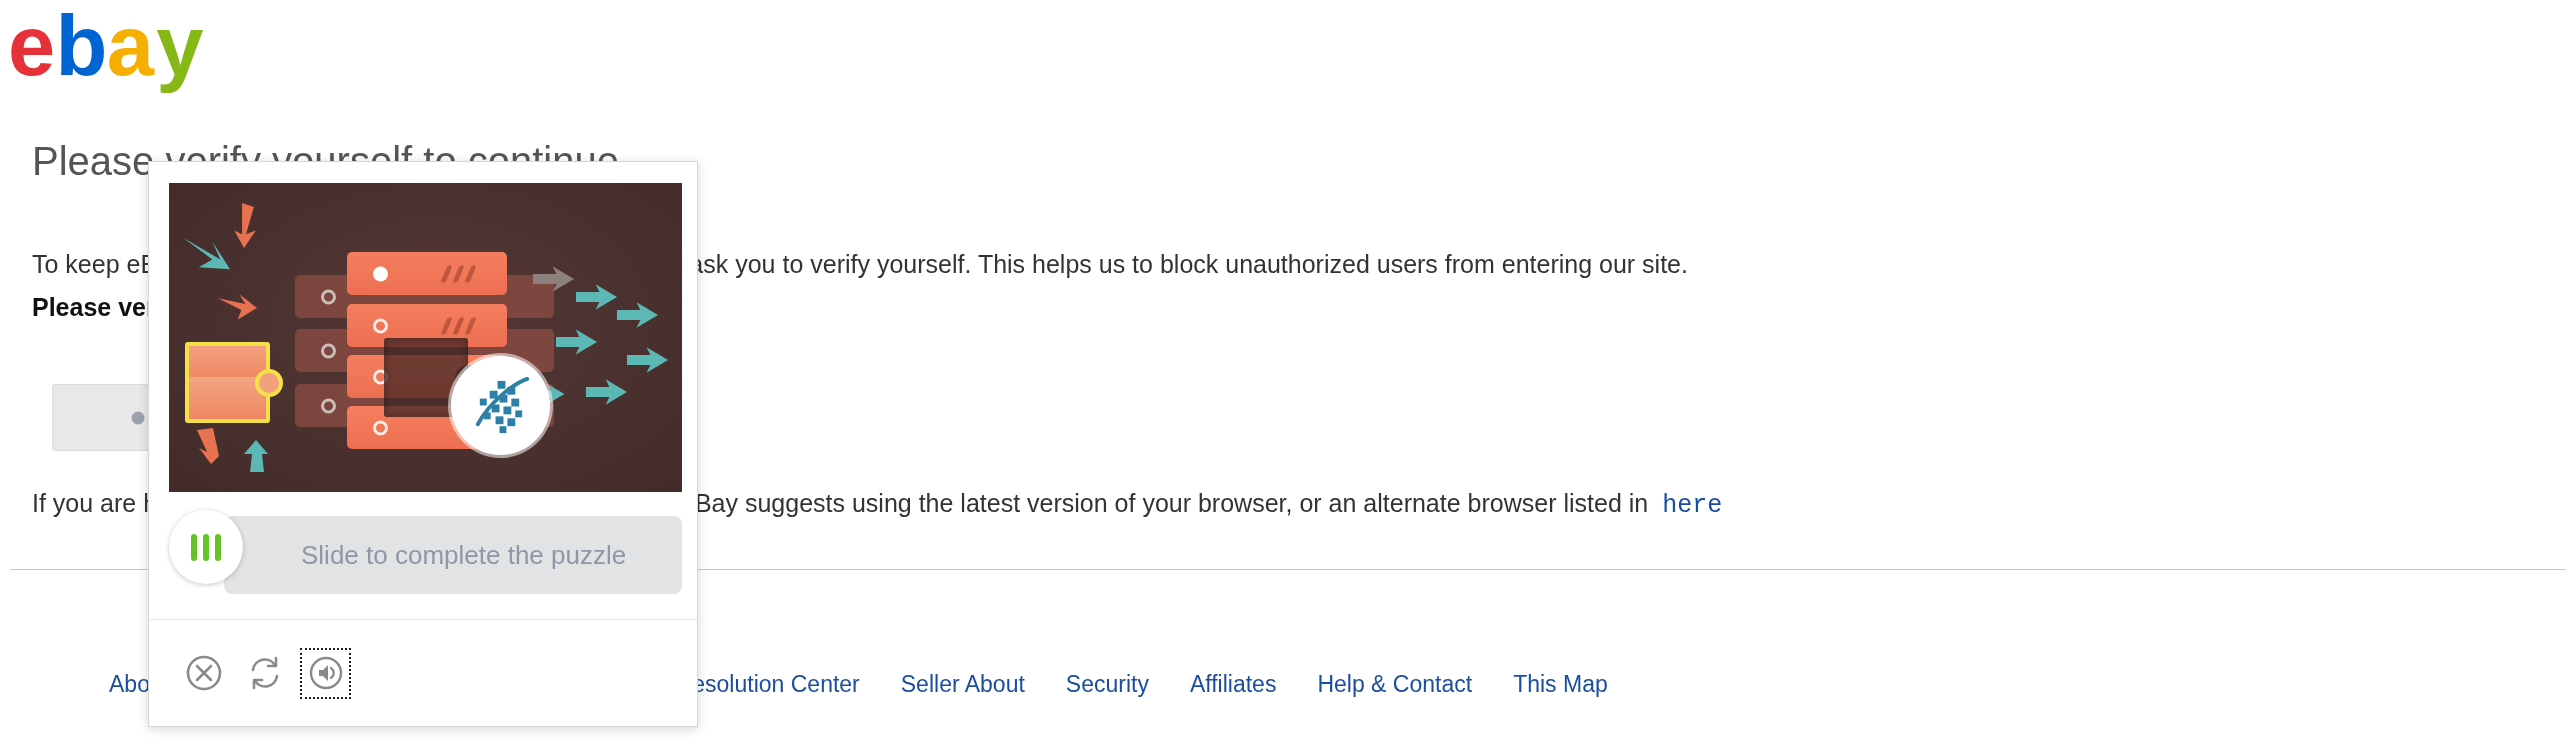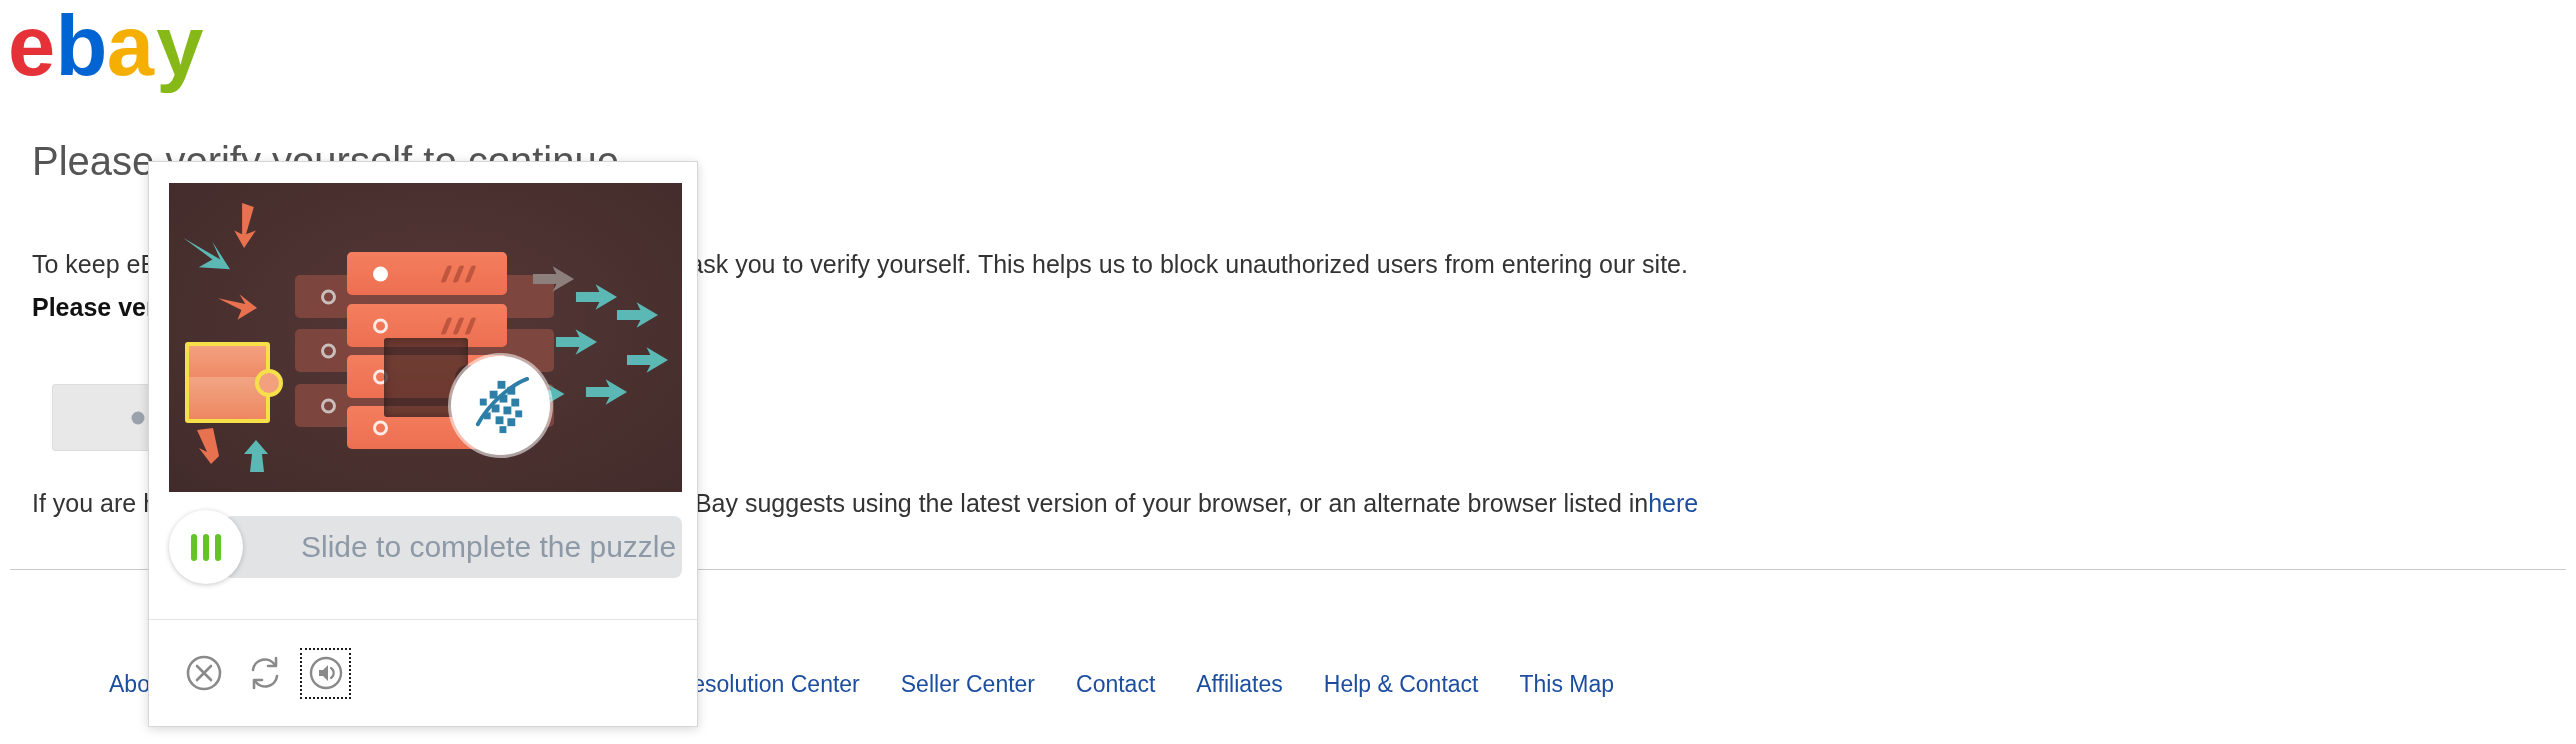--- a/index.html
+++ b/index.html
@@ -114,6 +114,8 @@
   .browser-text .link {
     color: #1c4ea0;
     text-decoration: none;
+    margin-left: 14px;
+    font-family: Liberation Mono, monospace;
   }
 
   .divider {

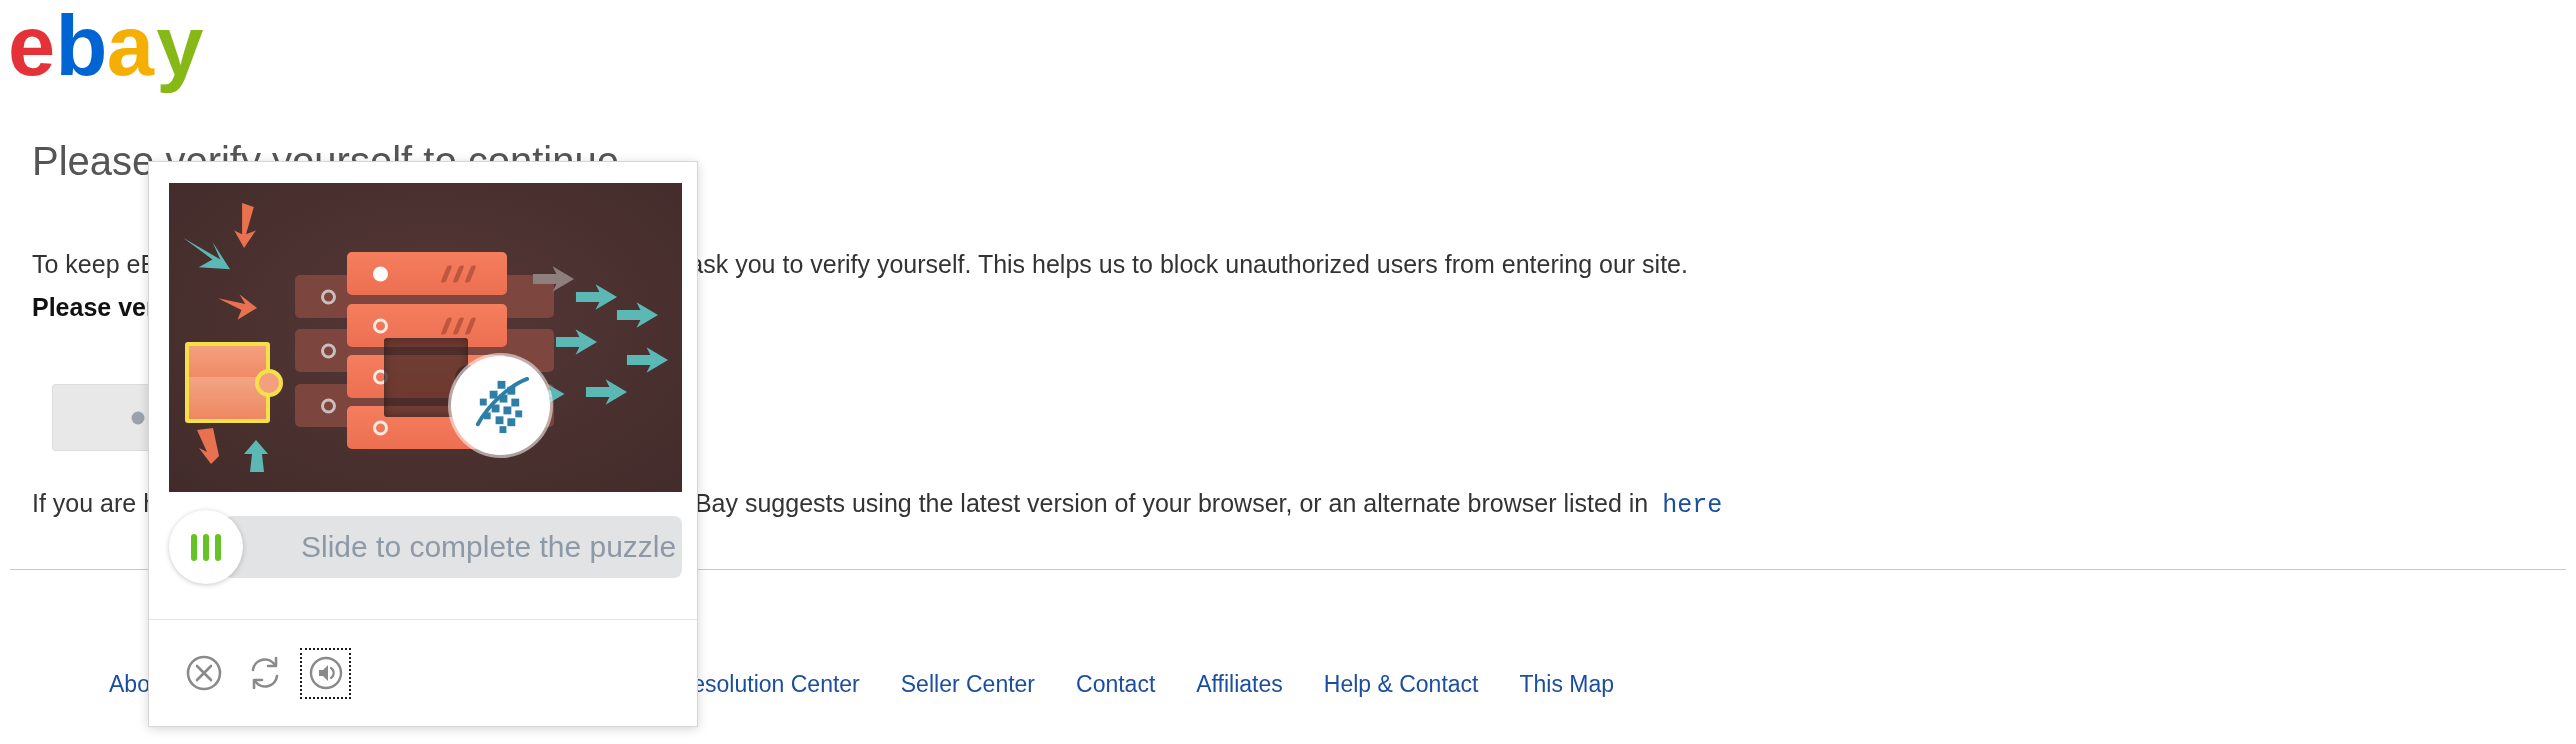--- a/index.html
+++ b/index.html
@@ -298,7 +298,7 @@
     left: 55px;
     top: 6px;
     right: 0;
-    height: 62px;
+    height: 78px;
     background: #e2e3e4;
     border-radius: 8px;
     display: flex;
@@ -306,7 +306,7 @@
     padding-left: 77px;
     box-sizing: border-box;
     color: #8d99a6;
-    font-size: 30px;
+    font-size: 26px;
   }
   .slider-handle {
     position: absolute;

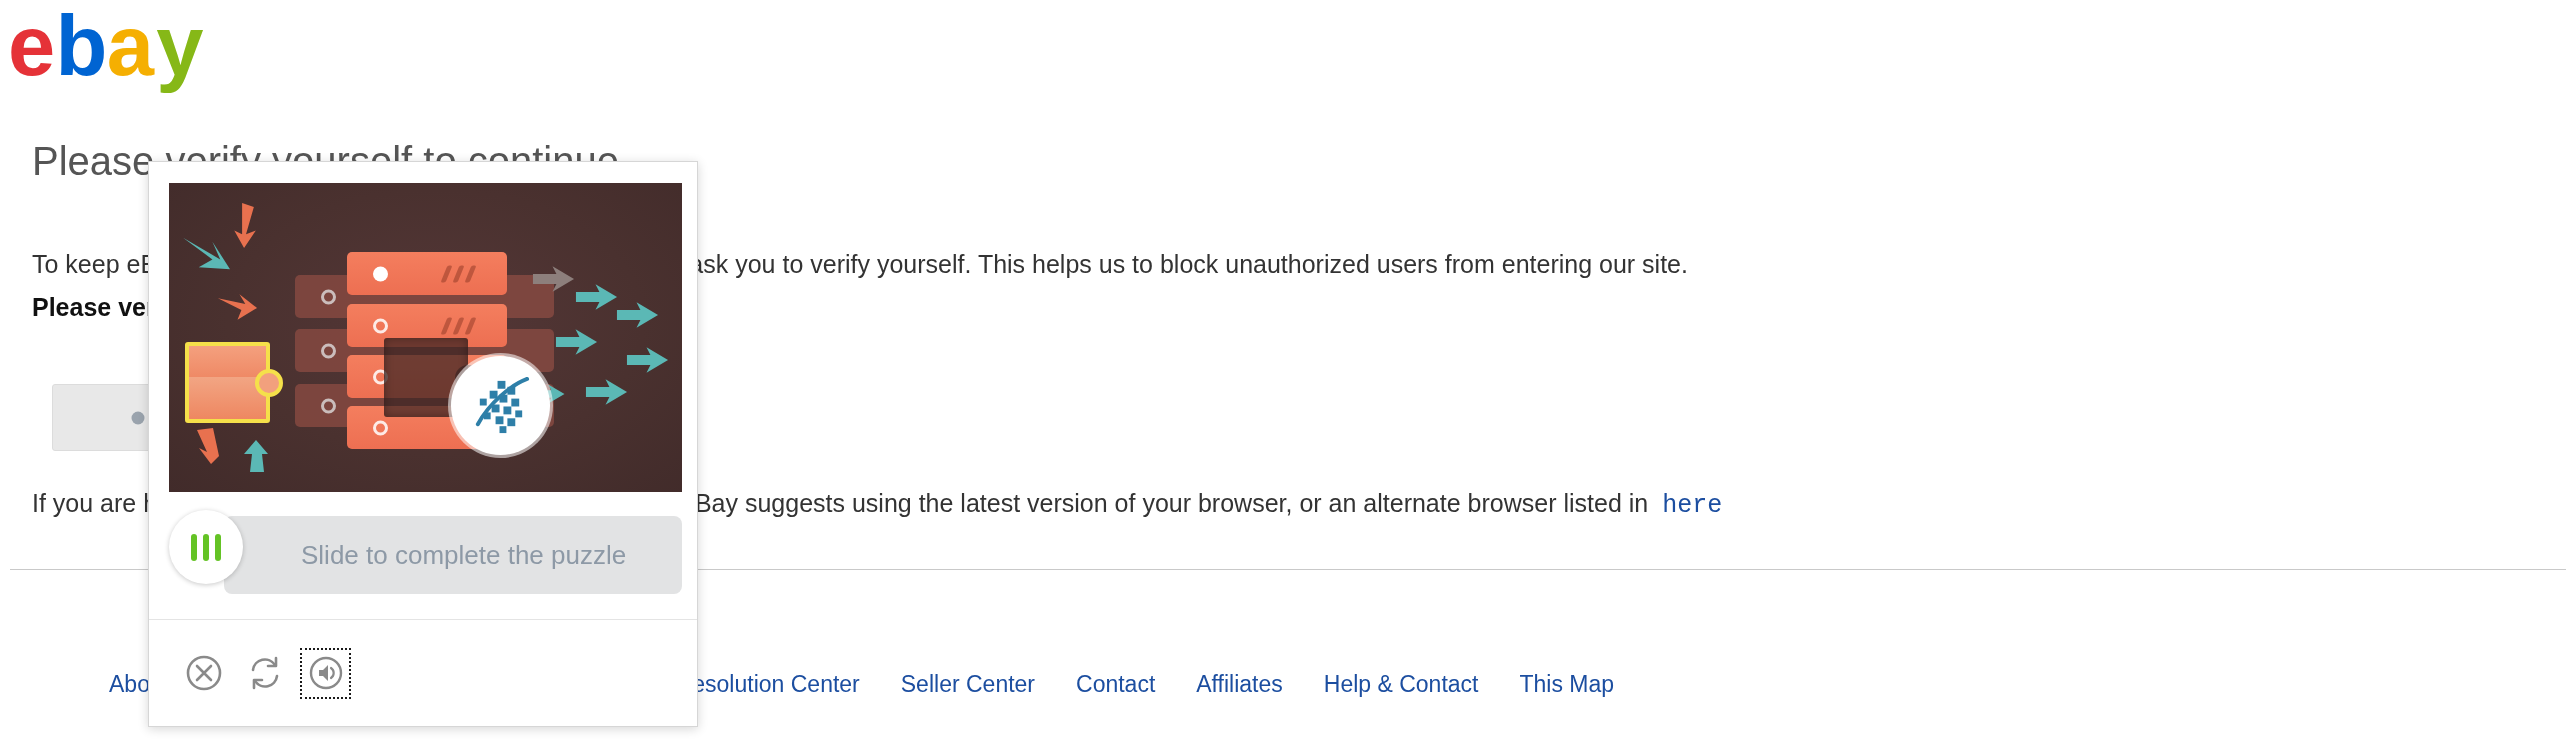--- a/index.html
+++ b/index.html
@@ -398,7 +398,7 @@
     <a href="#">Announcements</a>
     <a href="#">Security Center</a>
     <a href="#">Resolution Center</a>
-    <a href="#">Seller Center</a>
+    <a href="#">Seller About</a>
     <a href="#">Contact</a>
     <a href="#">Affiliates</a>
     <a href="#">Help &amp; Contact</a>

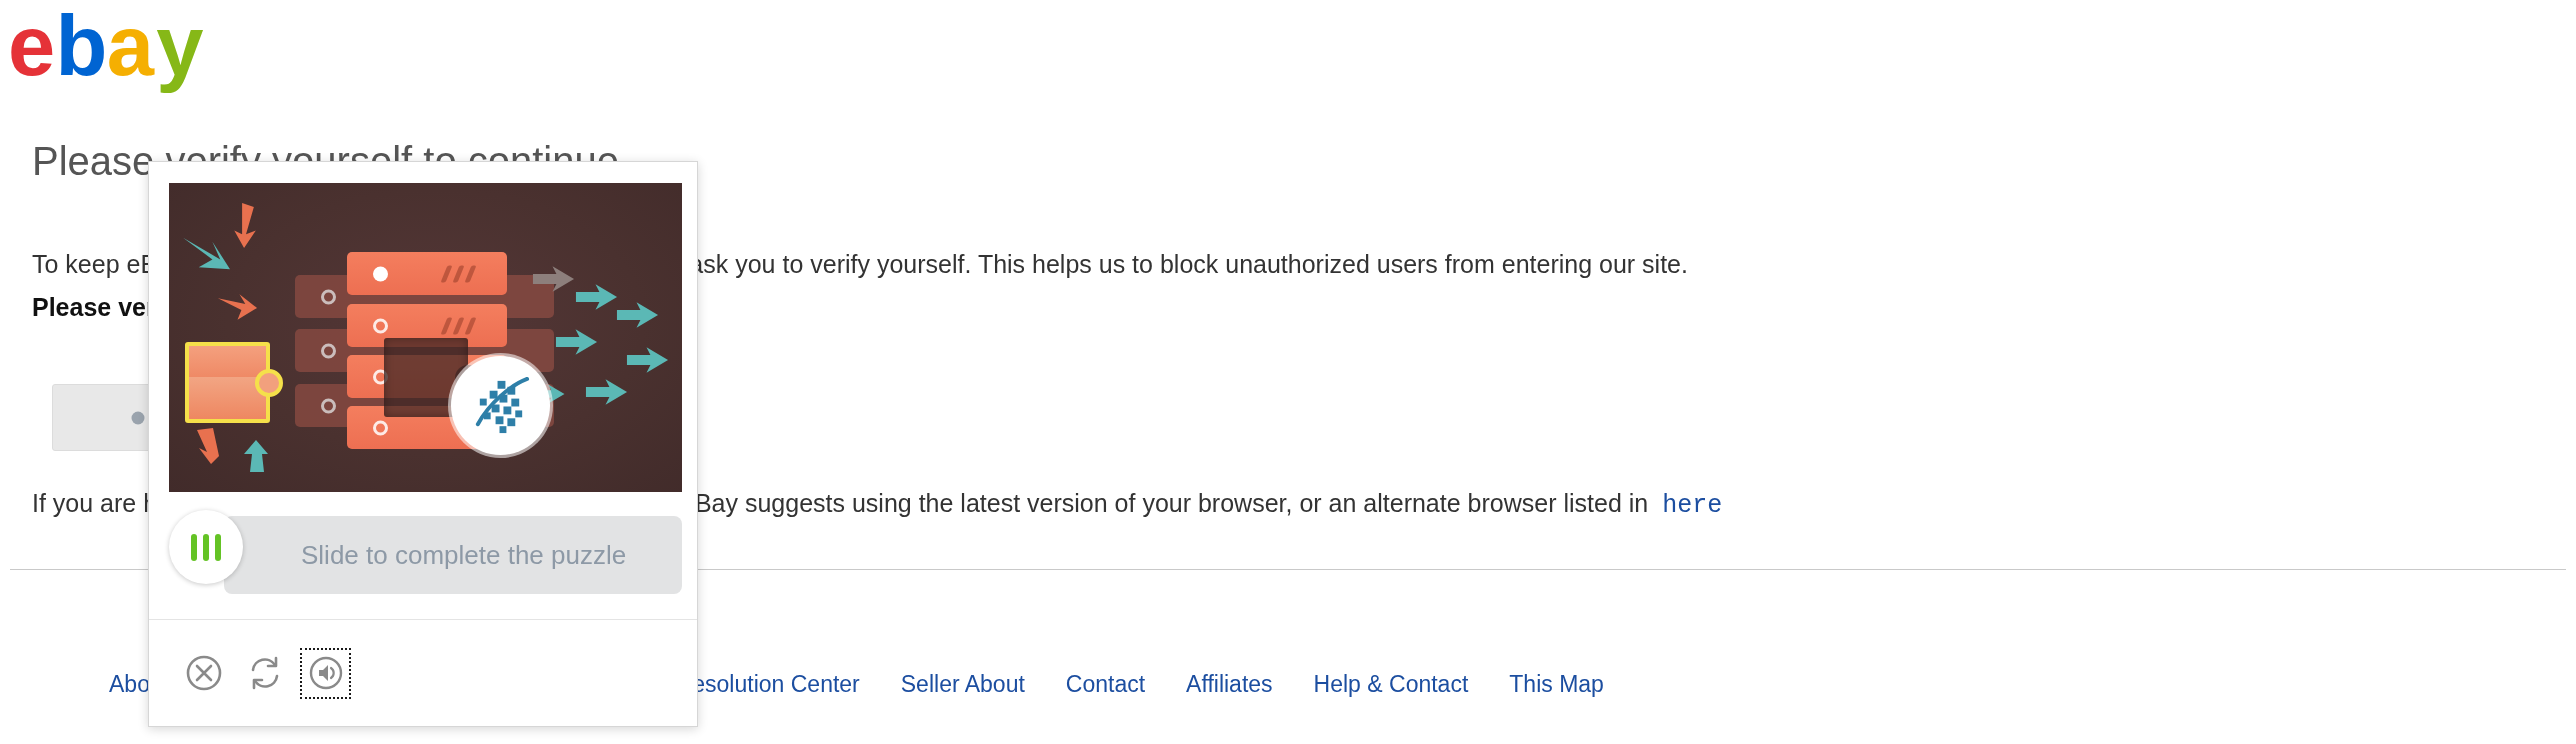--- a/index.html
+++ b/index.html
@@ -399,7 +399,7 @@
     <a href="#">Security Center</a>
     <a href="#">Resolution Center</a>
     <a href="#">Seller About</a>
-    <a href="#">Contact</a>
+    <a href="#">Security</a>
     <a href="#">Affiliates</a>
     <a href="#">Help &amp; Contact</a>
     <a href="#">This Map</a>

